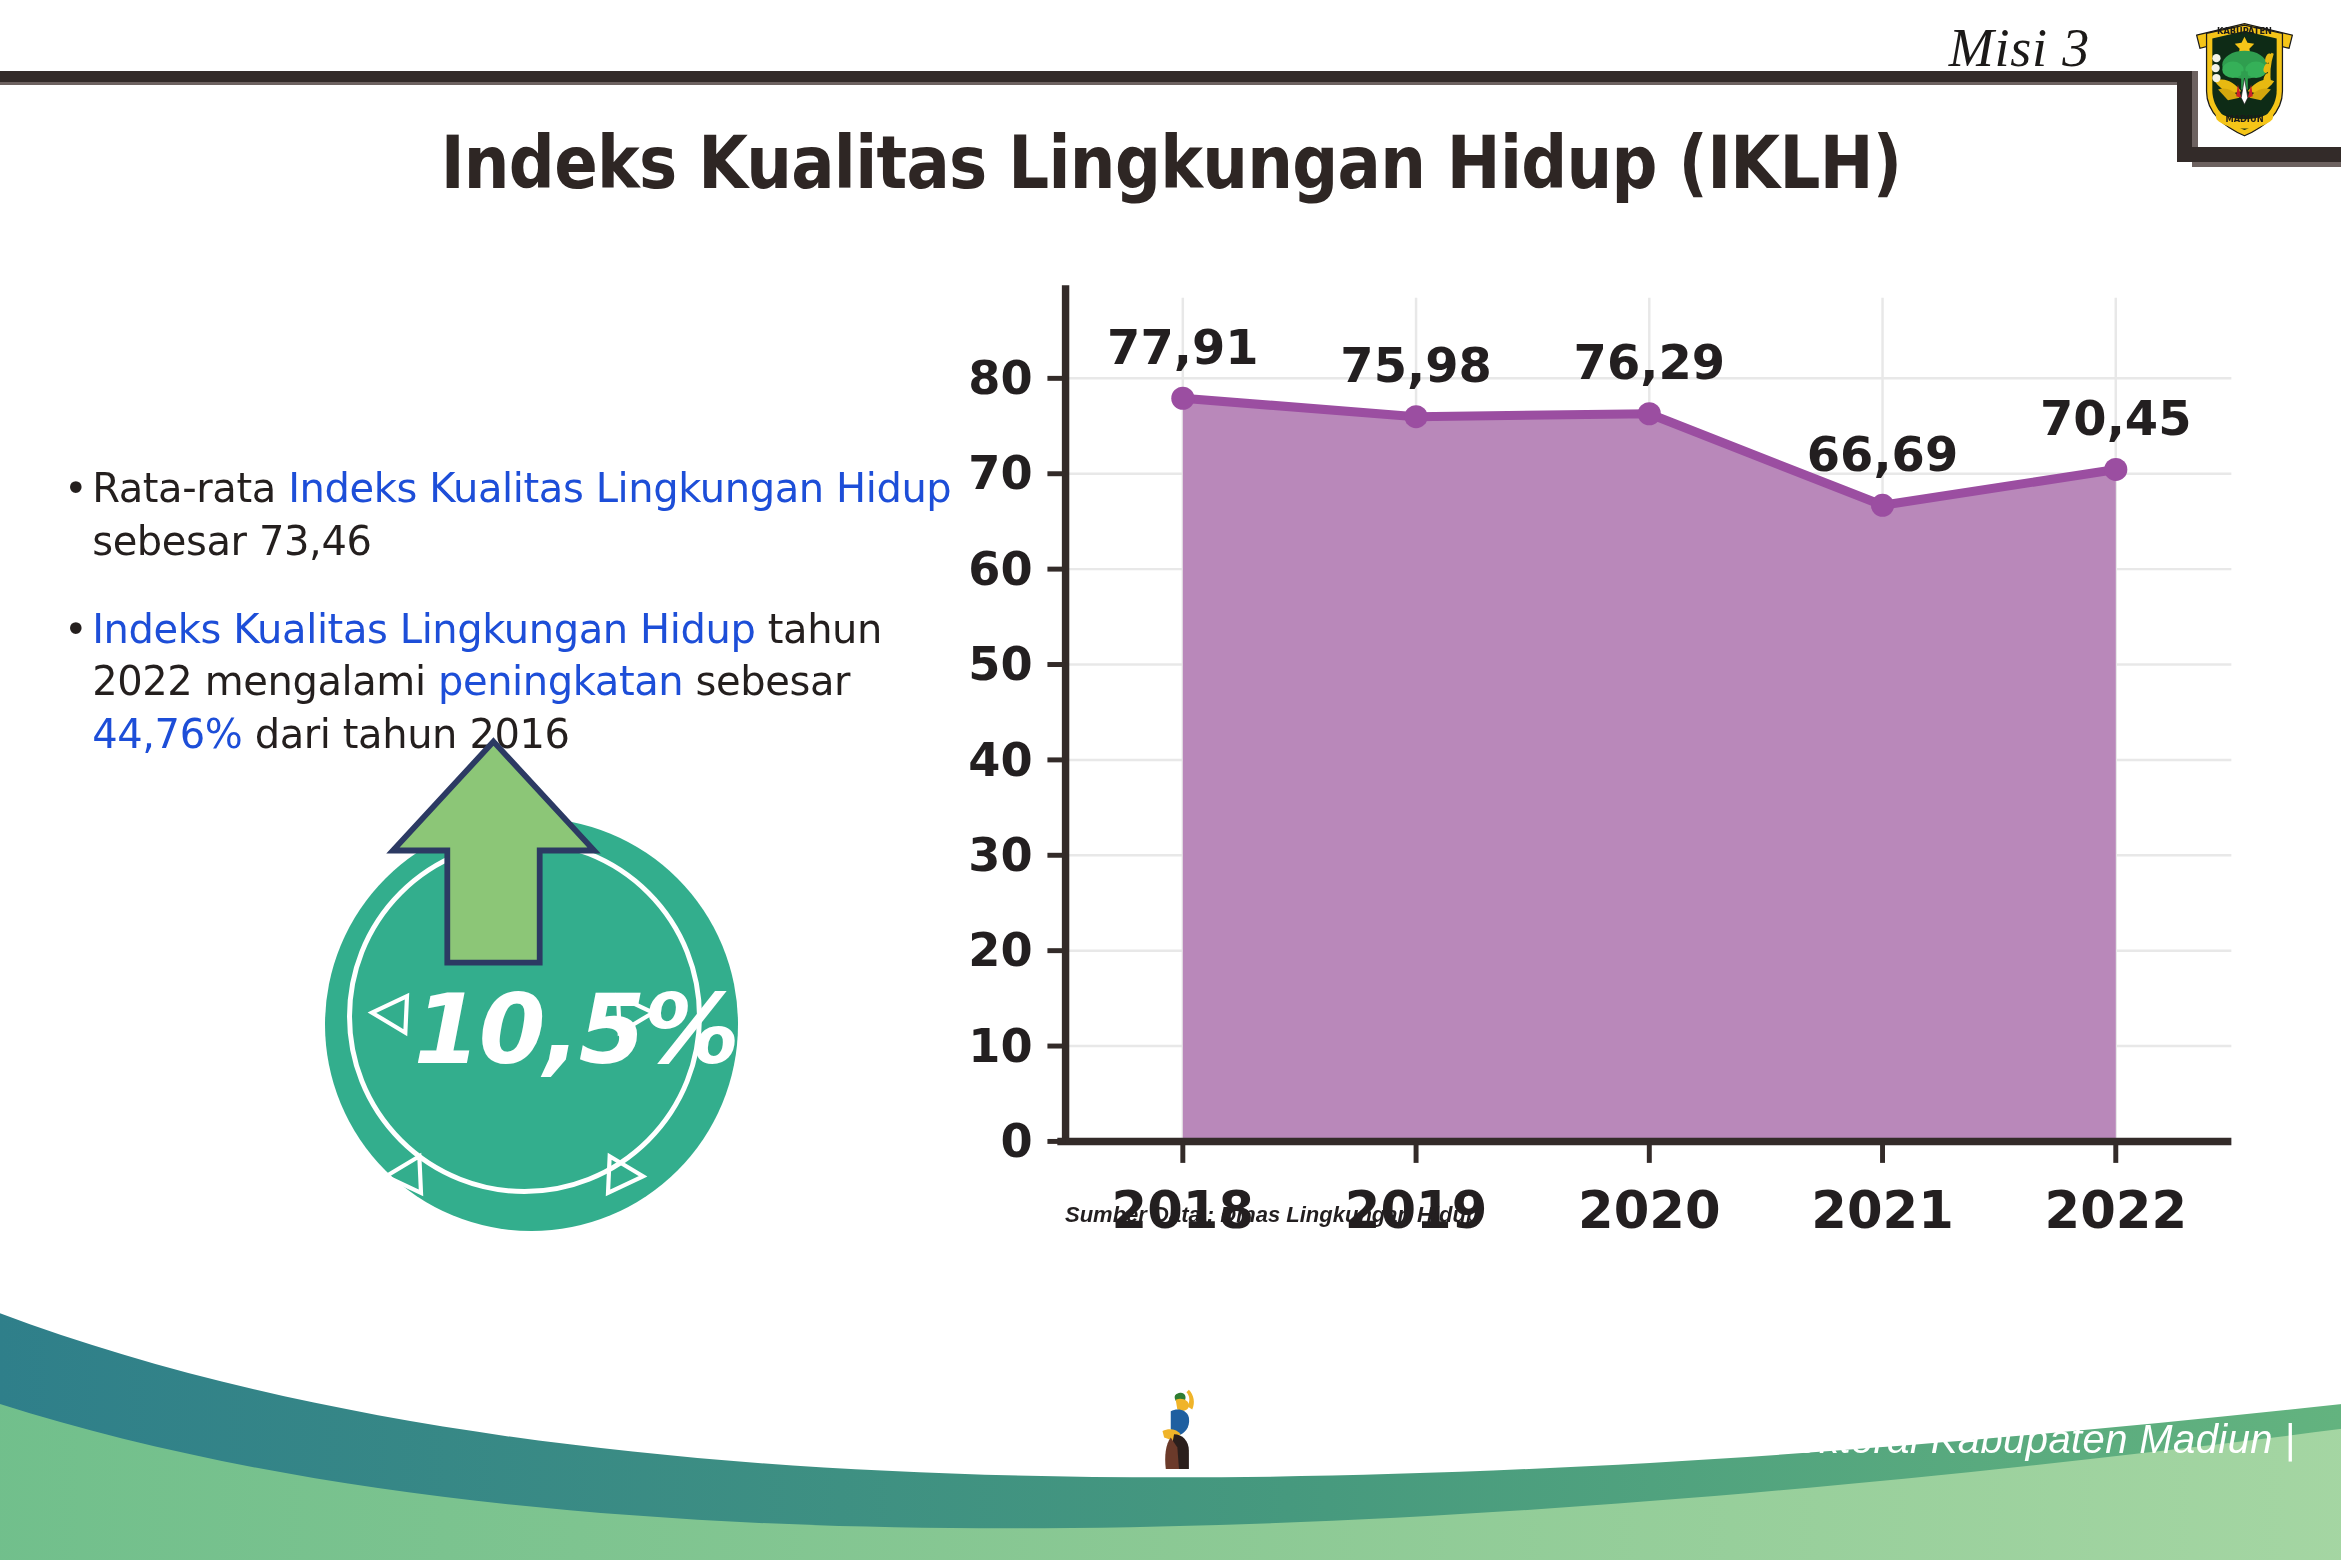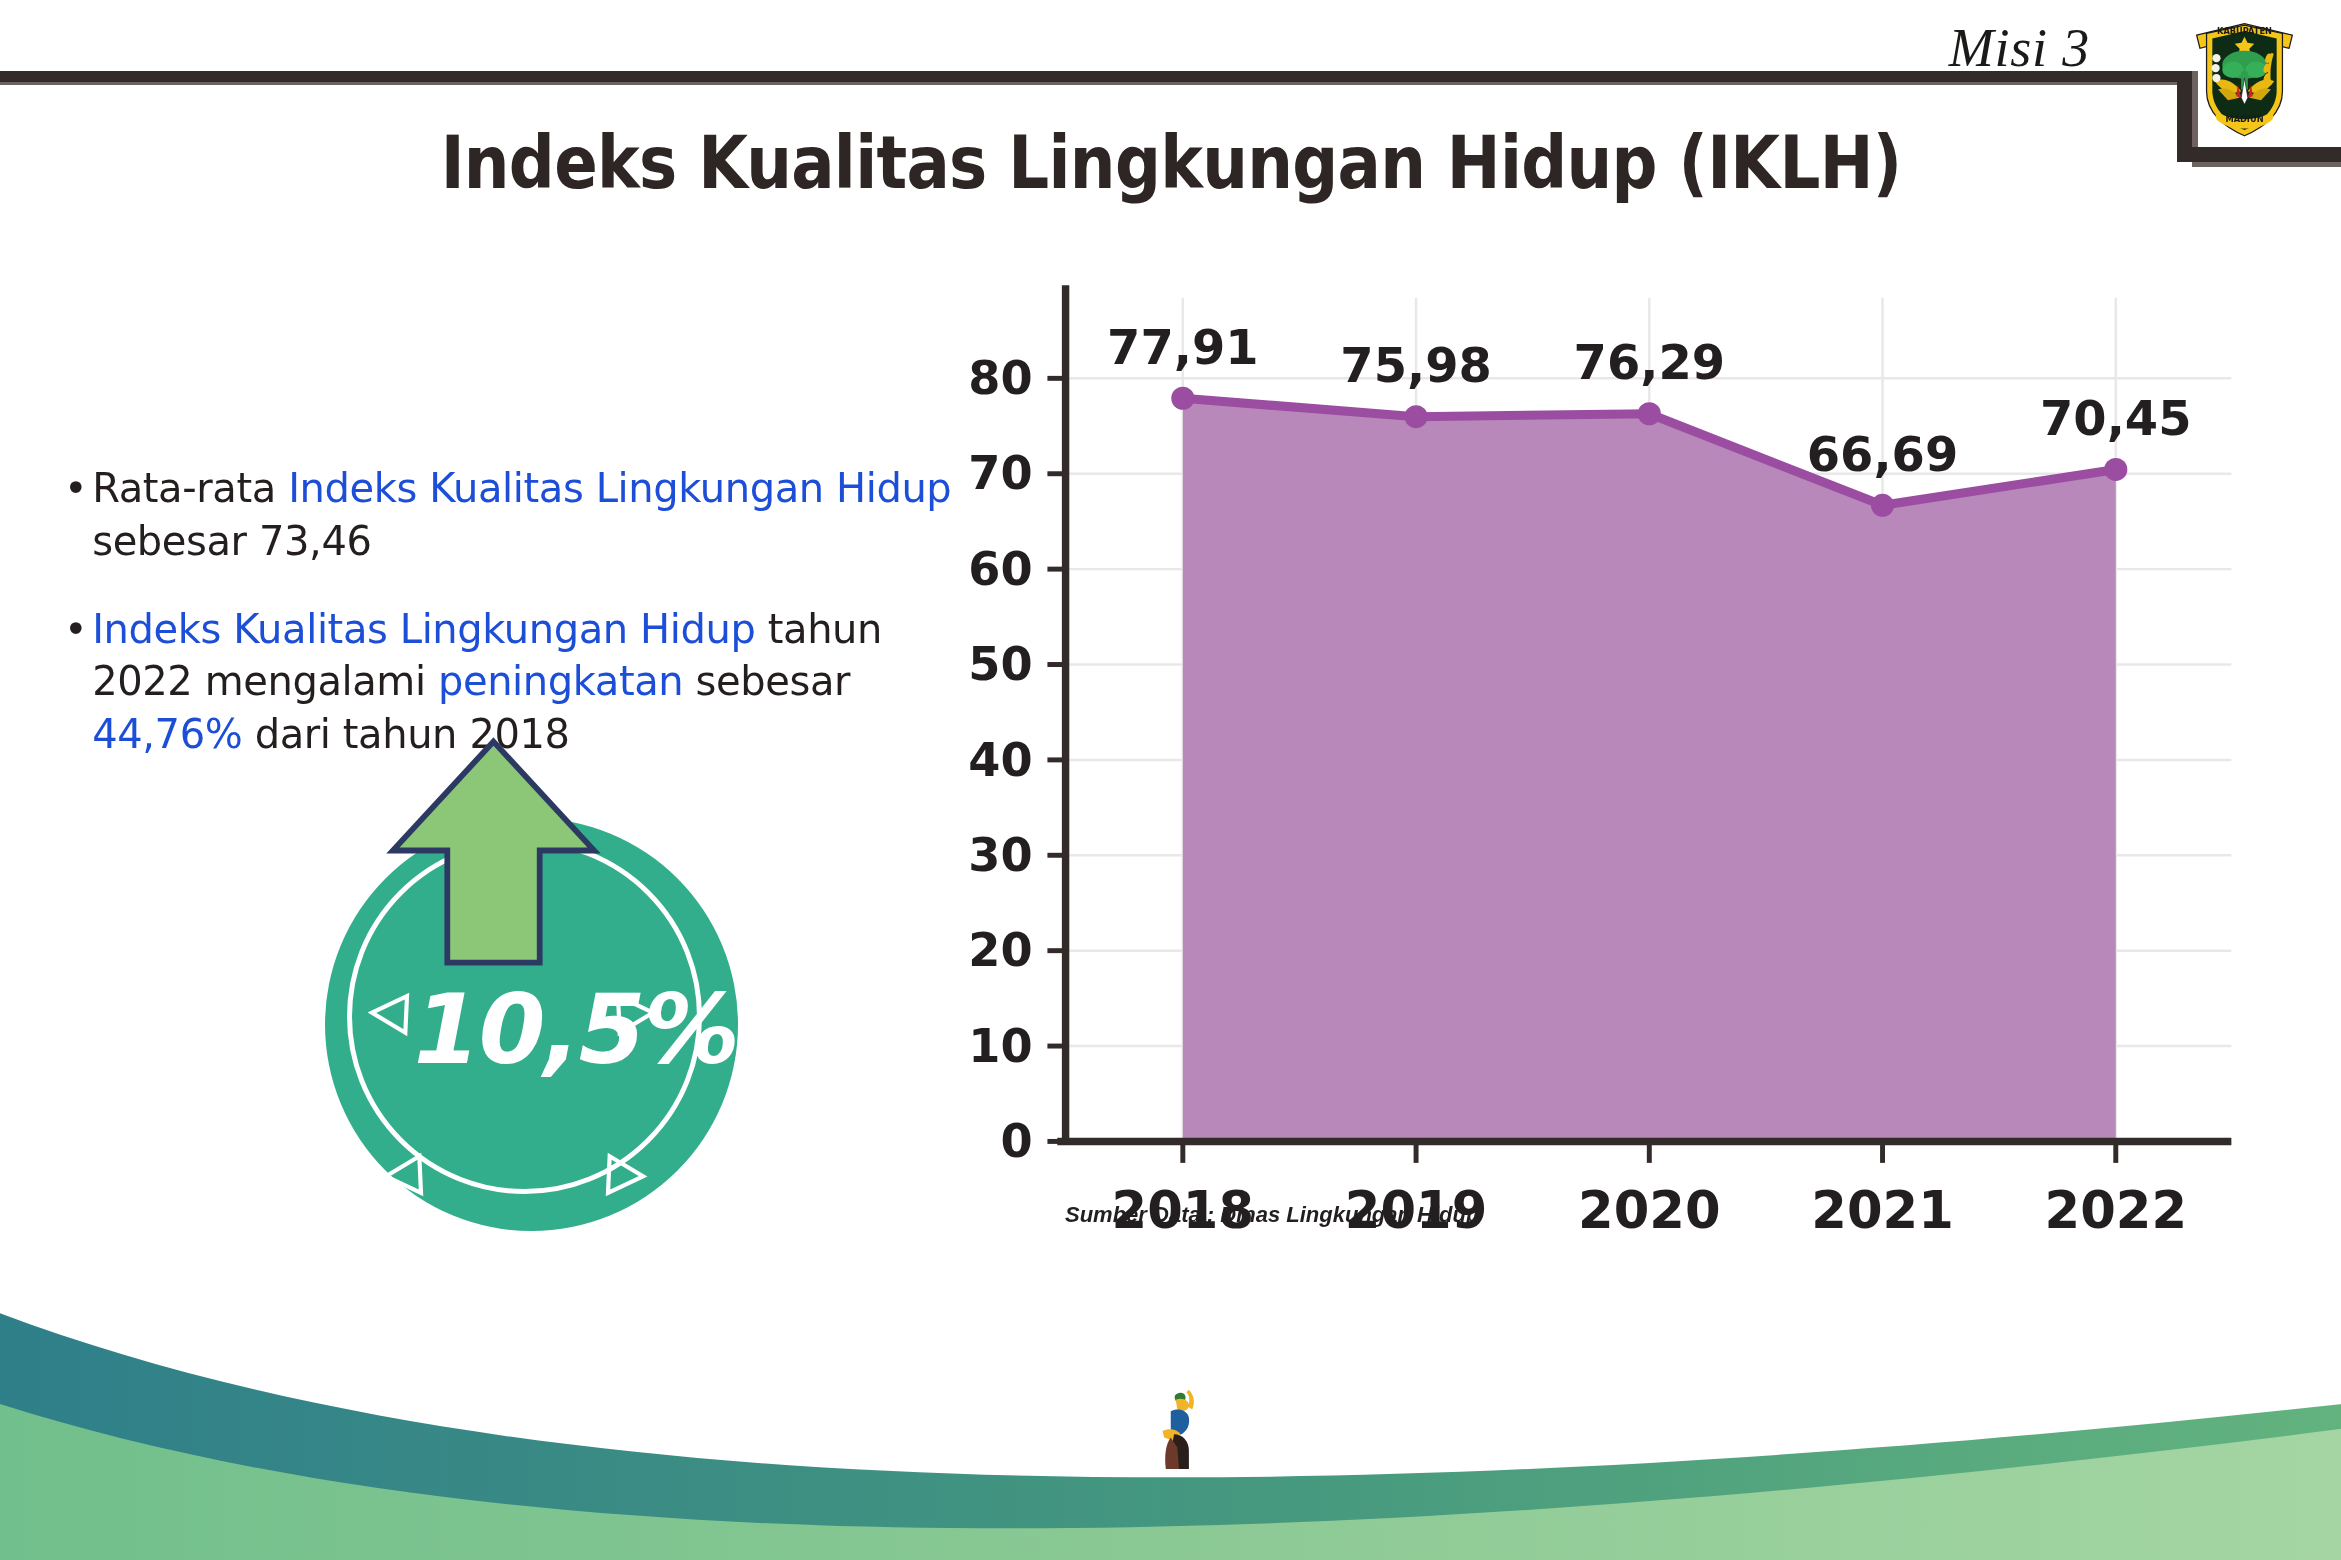--- a/index.html
+++ b/index.html
@@ -182,7 +182,7 @@
   <div class="bullet-item">
     <span class="bullet-dot">•</span>
     <span class="bullet-text">
-      <span class="hl">Indeks Kualitas Lingkungan Hidup</span><span> tahun 2022 mengalami </span><span class="hl">peningkatan</span><span> sebesar </span><span class="hl">44,76%</span><span> dari tahun 2018</span>
+      <span class="hl">Indeks Kualitas Lingkungan Hidup</span><span> tahun 2022 mengalami </span><span class="hl">peningkatan</span><span> sebesar </span><span class="hl">44,76%</span><span> dari tahun 2016</span>
     </span>
   </div>
 </div>

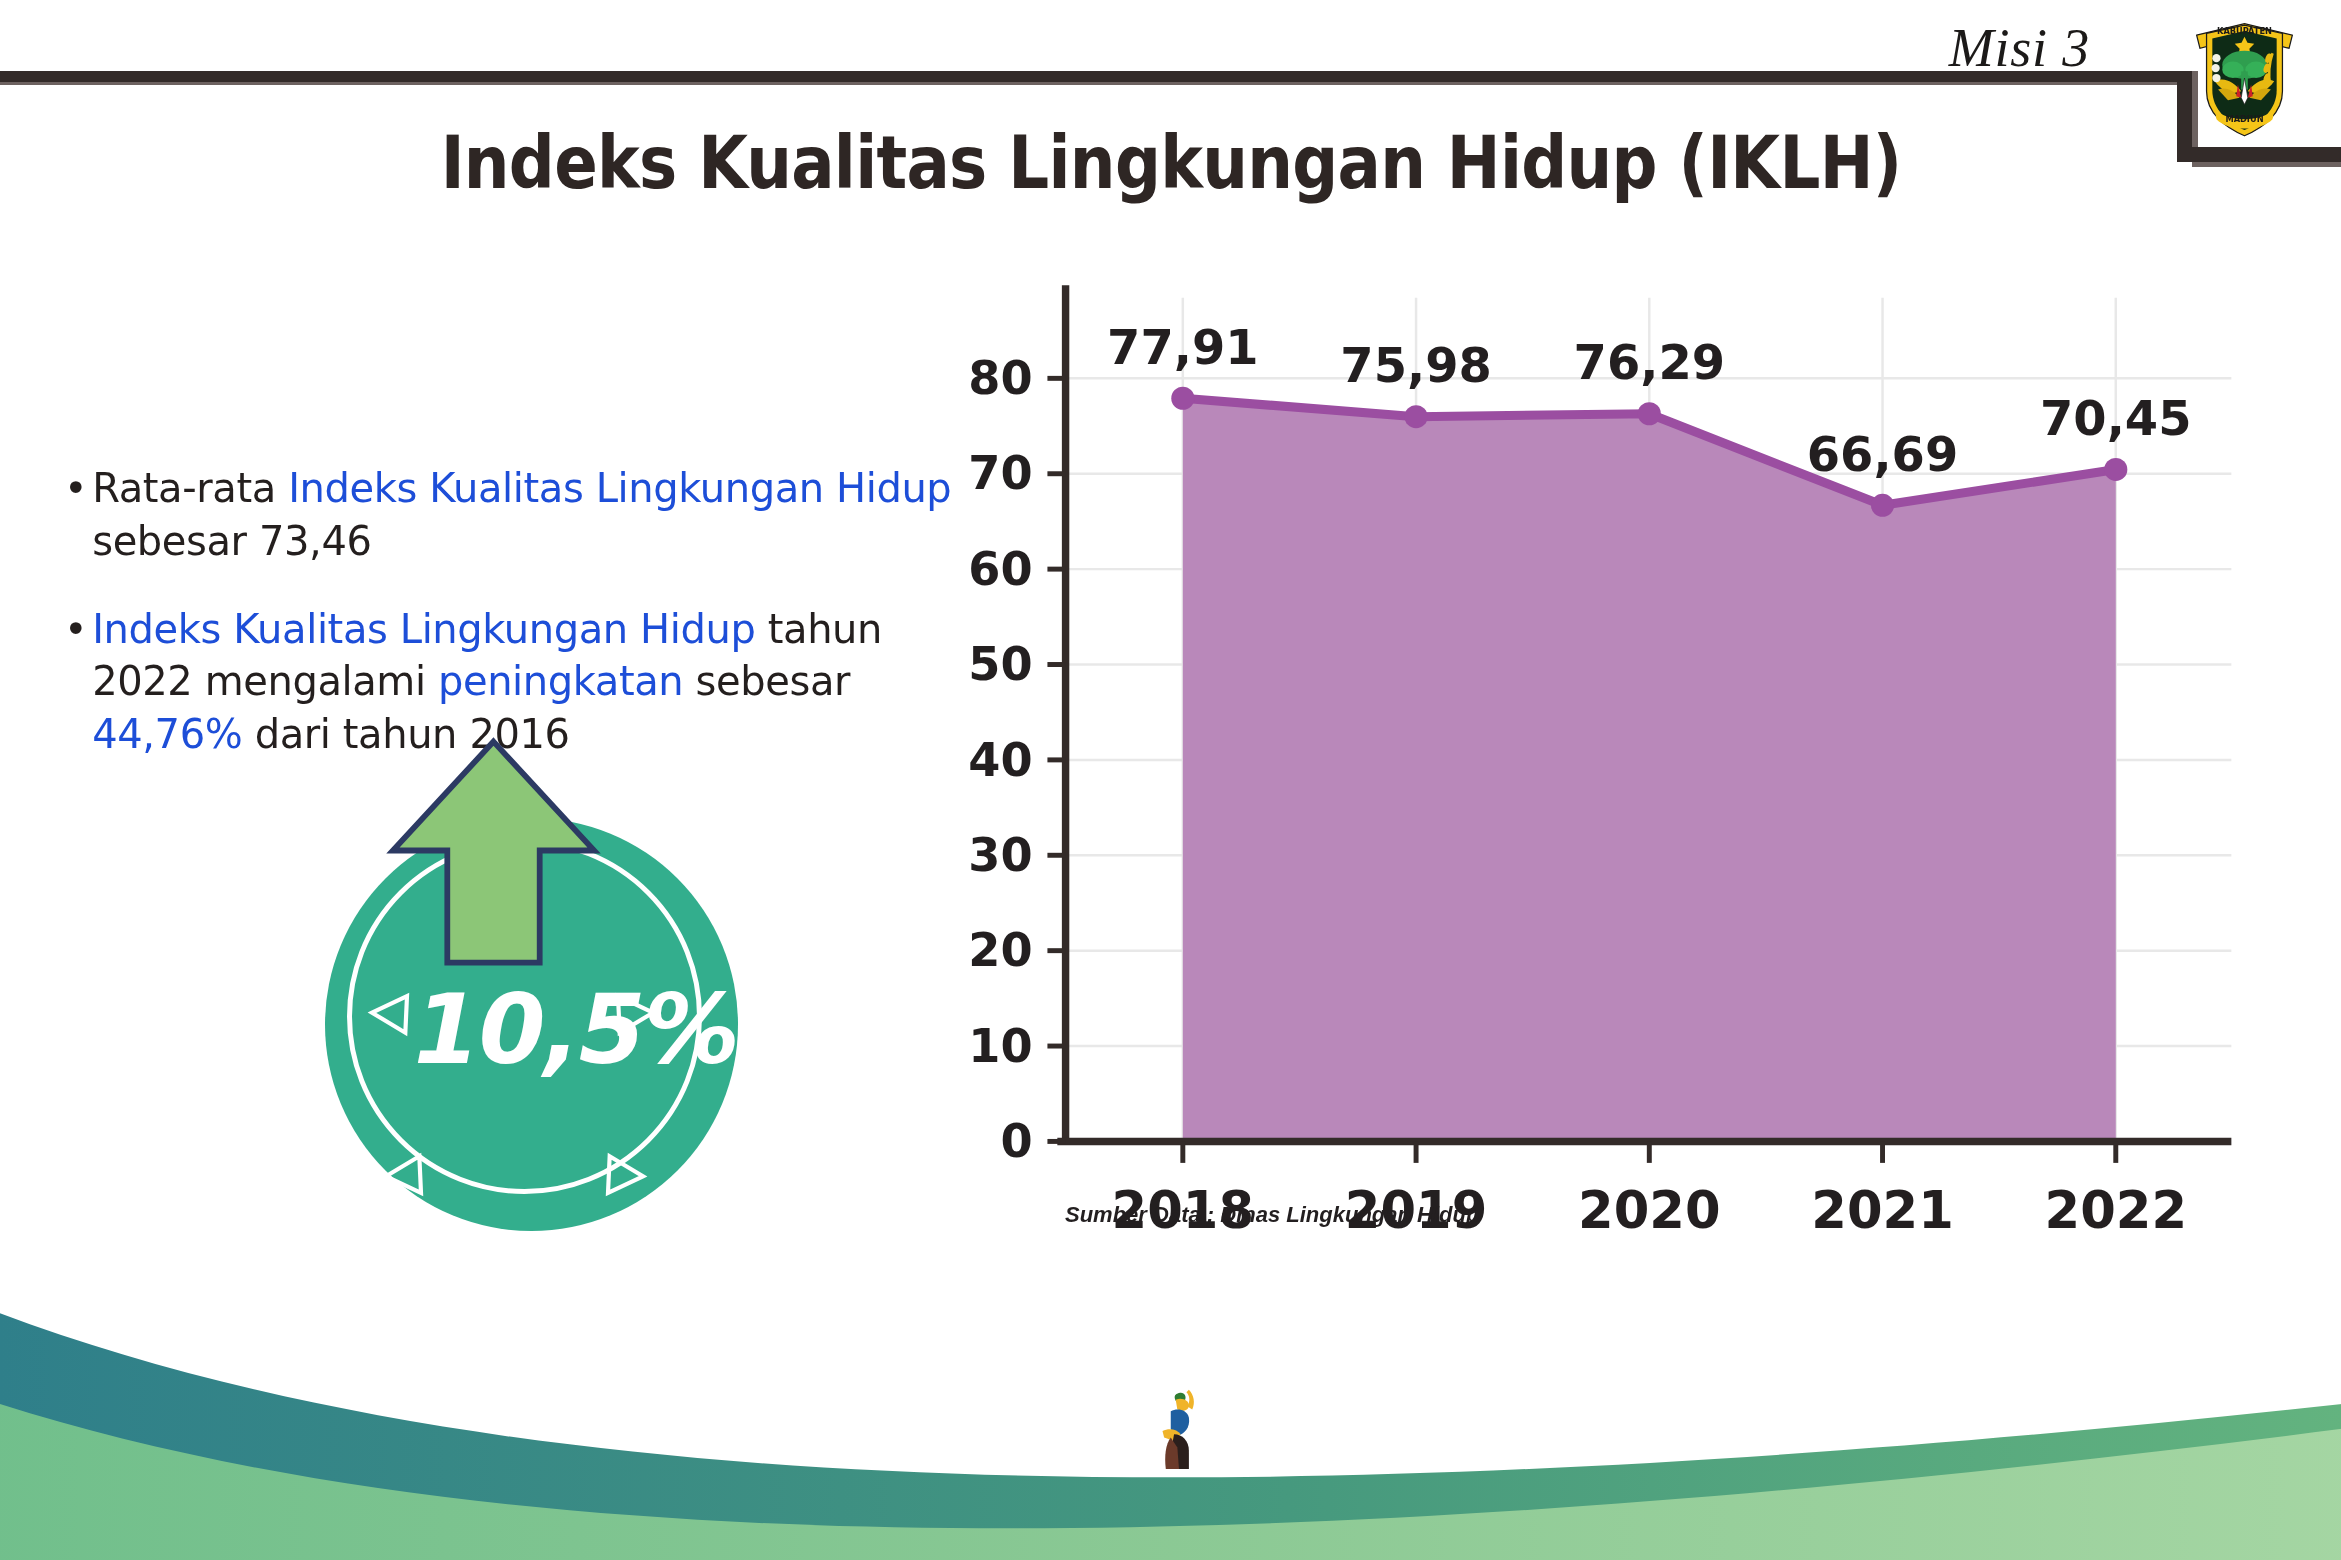--- a/index.html
+++ b/index.html
@@ -315,6 +315,7 @@
     <path d="M30 66 C24 74 22 88 24 104 L40 104 L38 78 Z" fill="#6b3a2a"></path>
   </svg>
 
+  <div id="footer-text">Media Infografis Data Statistik Sektoral Kabupaten Madiun |</div>
 </div>
 
 

